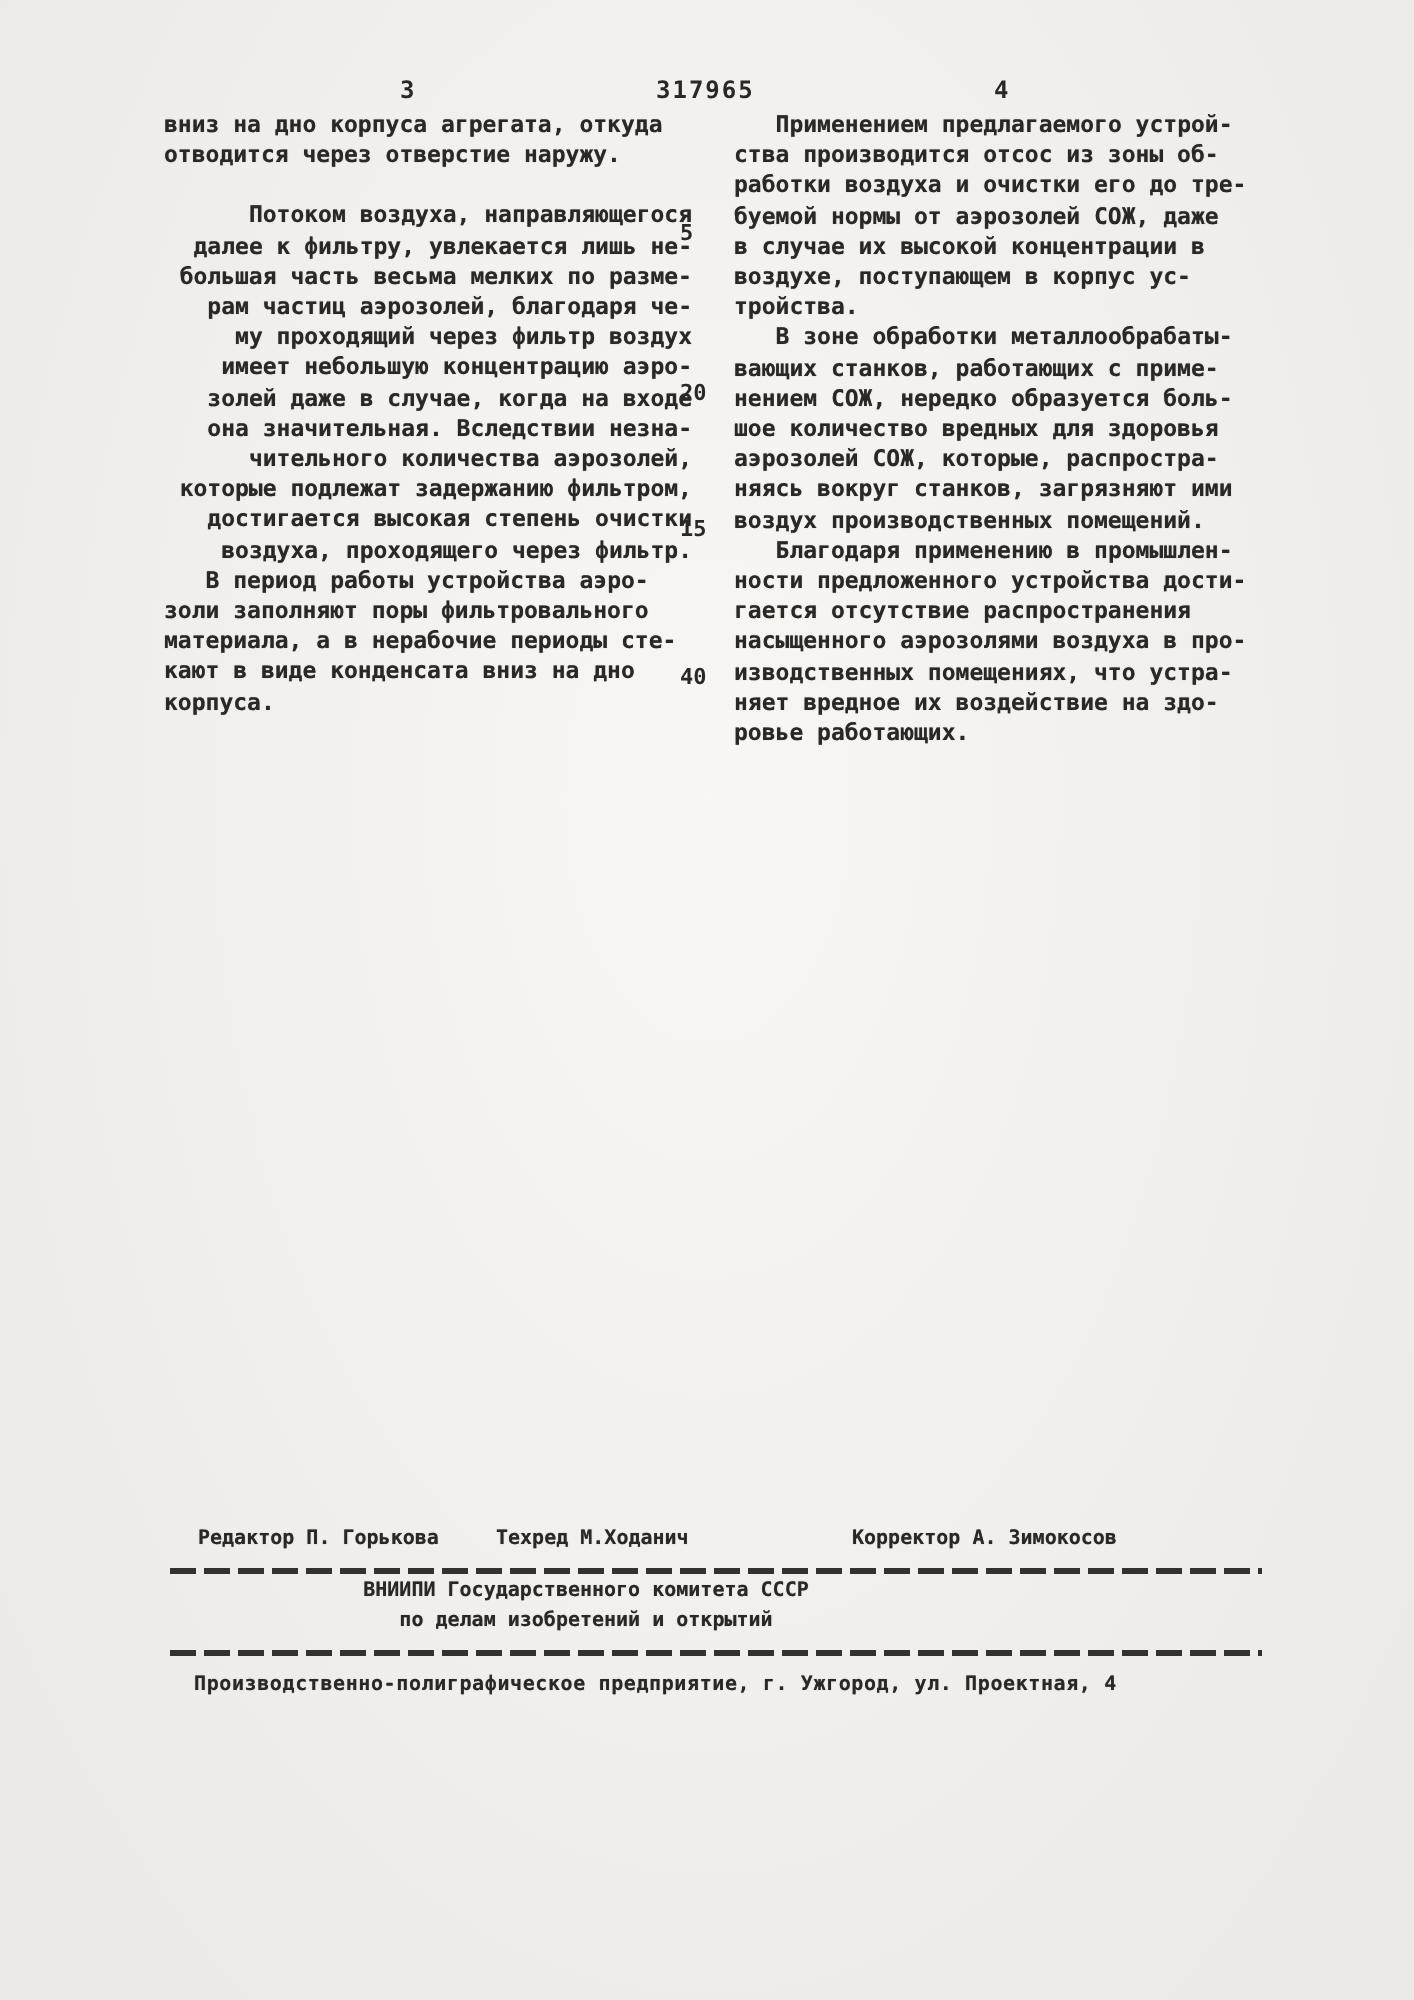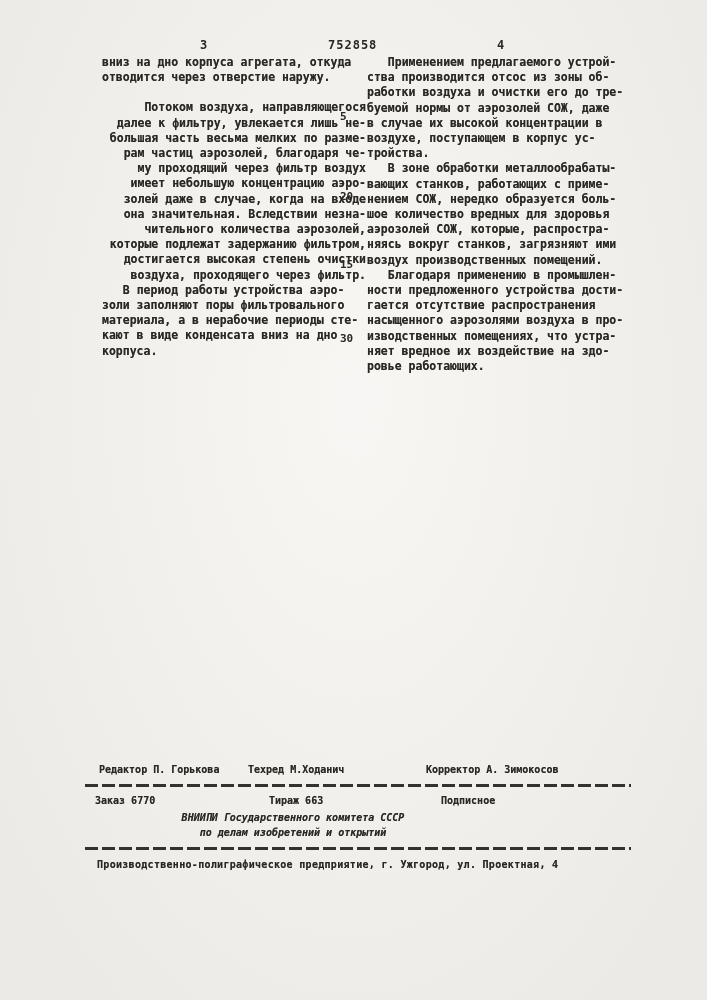--- a/index.html
+++ b/index.html
@@ -109,7 +109,7 @@
 
   <header class="page-header">
     <span class="colnum-left">3</span>
-    <span class="patent-number">752858</span>
+    <span class="patent-number">317965</span>
     <span class="colnum-right">4</span>
   </header>
 

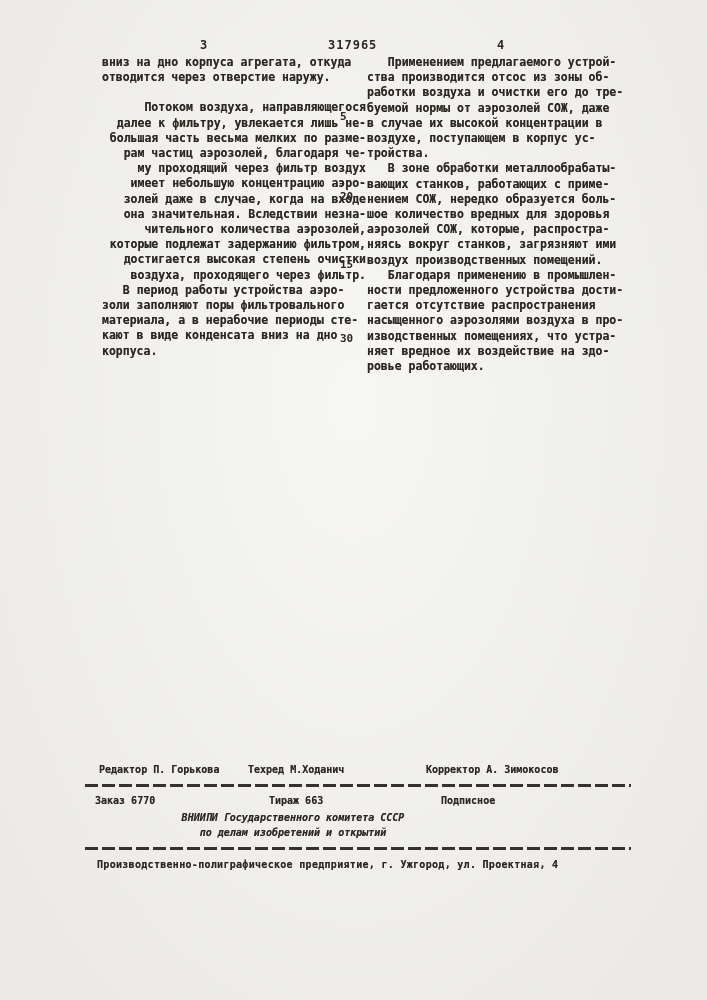--- a/index.html
+++ b/index.html
@@ -42,7 +42,7 @@
     font-weight: bold;
     text-shadow: 0 0 0.4px rgba(43,39,34,0.55);
   }
-  .col-left  { left: 82px;  width: 264px; margin-left: 20px; }
+  .col-left  { left: 82px;  width: 264px; }
   .col-right { left: 367px; width: 270px; }
   .para {
     margin: 0;

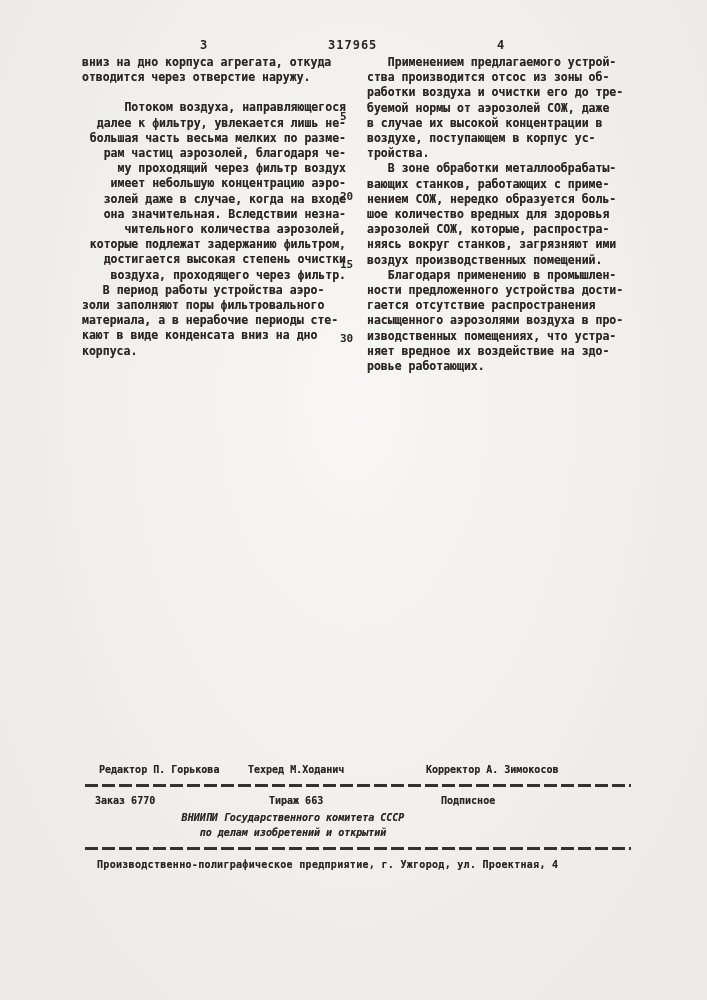--- a/index.html
+++ b/index.html
@@ -139,7 +139,7 @@
     <span class="mnum" style="top:110px">5</span>
     <span class="mnum" style="top:190px">20</span>
     <span class="mnum" style="top:258px">15</span>
-    <span class="mnum" style="top:332px">30</span>
+    <span class="mnum" style="top:332px">40</span>
   </div>
 
   <section class="col col-right">

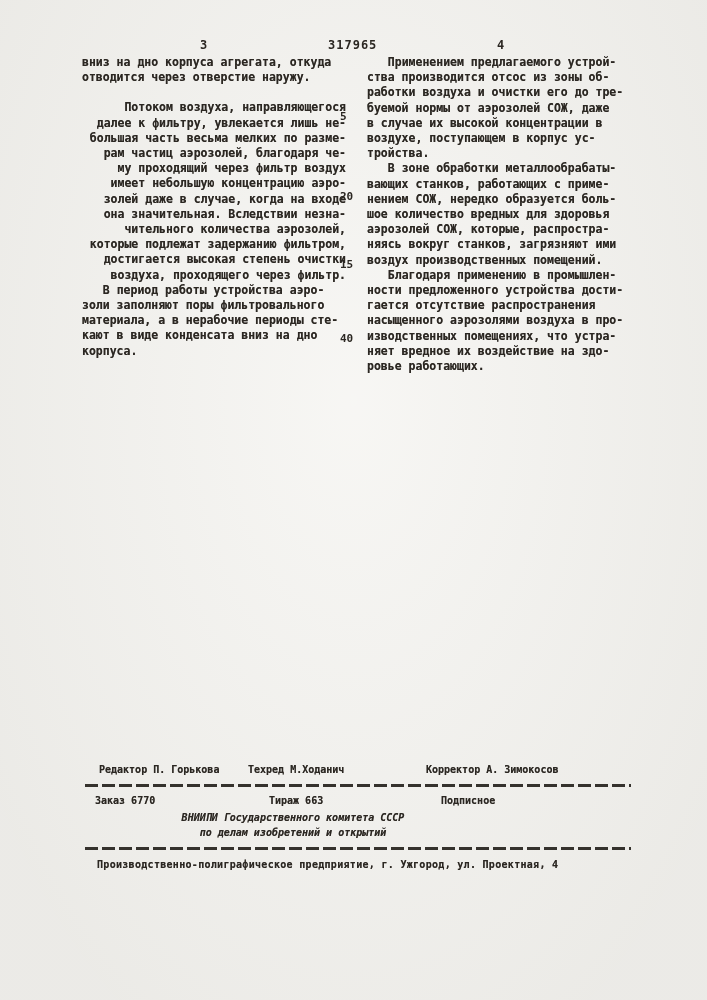--- a/index.html
+++ b/index.html
@@ -173,11 +173,6 @@
       <span class="credit corrector">Корректор А. Зимокосов</span>
     </div>
     <div class="dash dash-1"></div>
-    <div class="printrow">
-      <span class="order">Заказ 6770</span>
-      <span class="tirazh">Тираж 663</span>
-      <span class="podp">Подписное</span>
-    </div>
     <div class="publisher">
       <div>ВНИИПИ Государственного комитета СССР</div>
       <div>по делам изобретений и открытий</div>

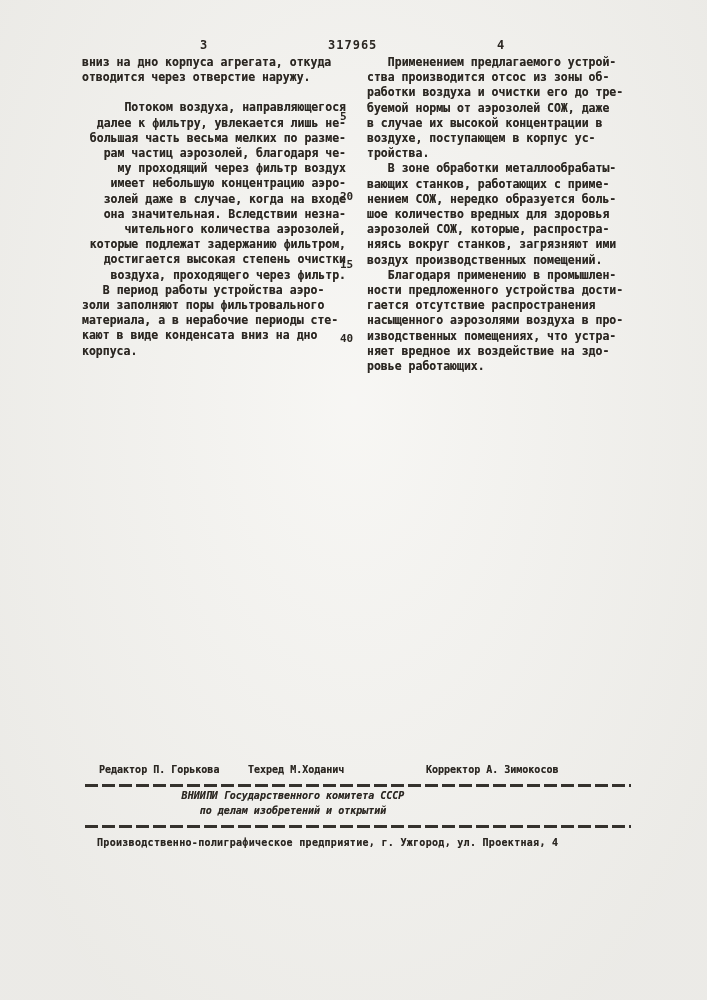--- a/index.html
+++ b/index.html
@@ -93,7 +93,6 @@
     margin-top: 1px;
     text-align: center;
     line-height: 15px;
-    font-style: italic;
   }
   .printer {
     margin-top: 9px;

